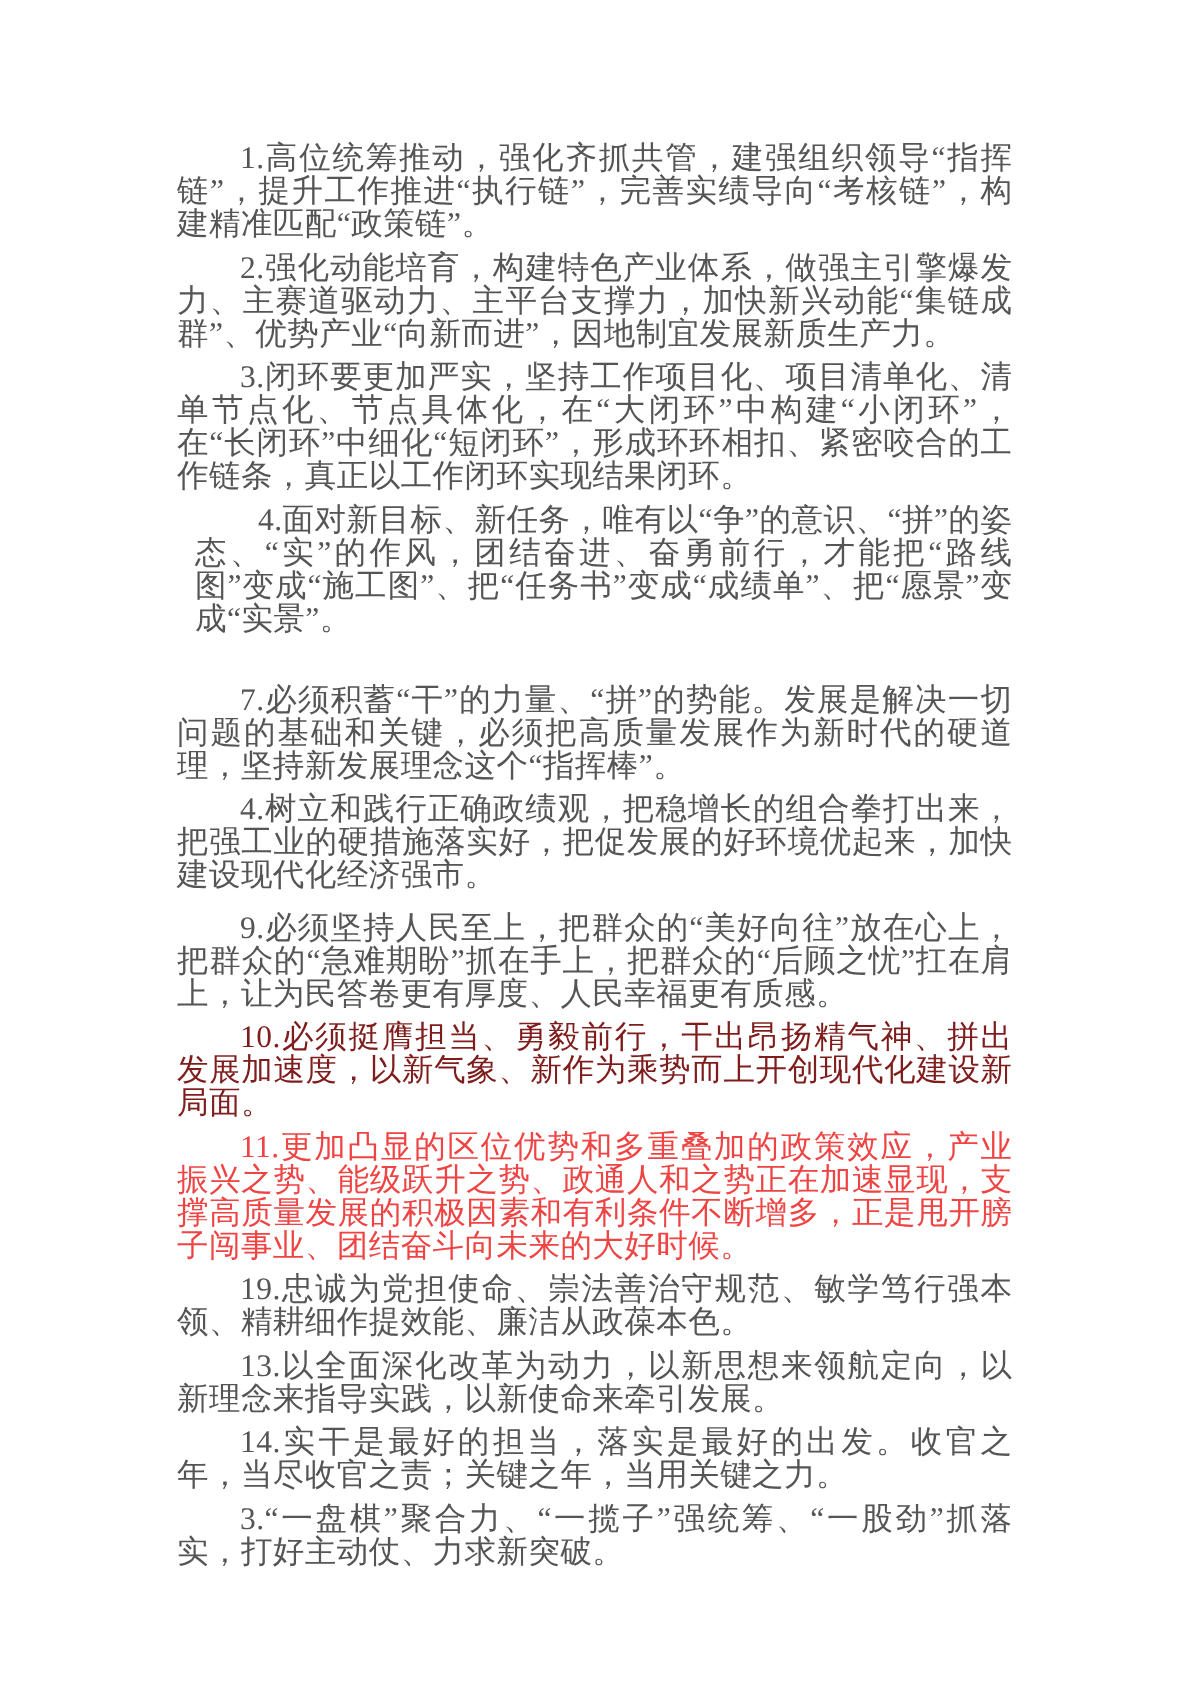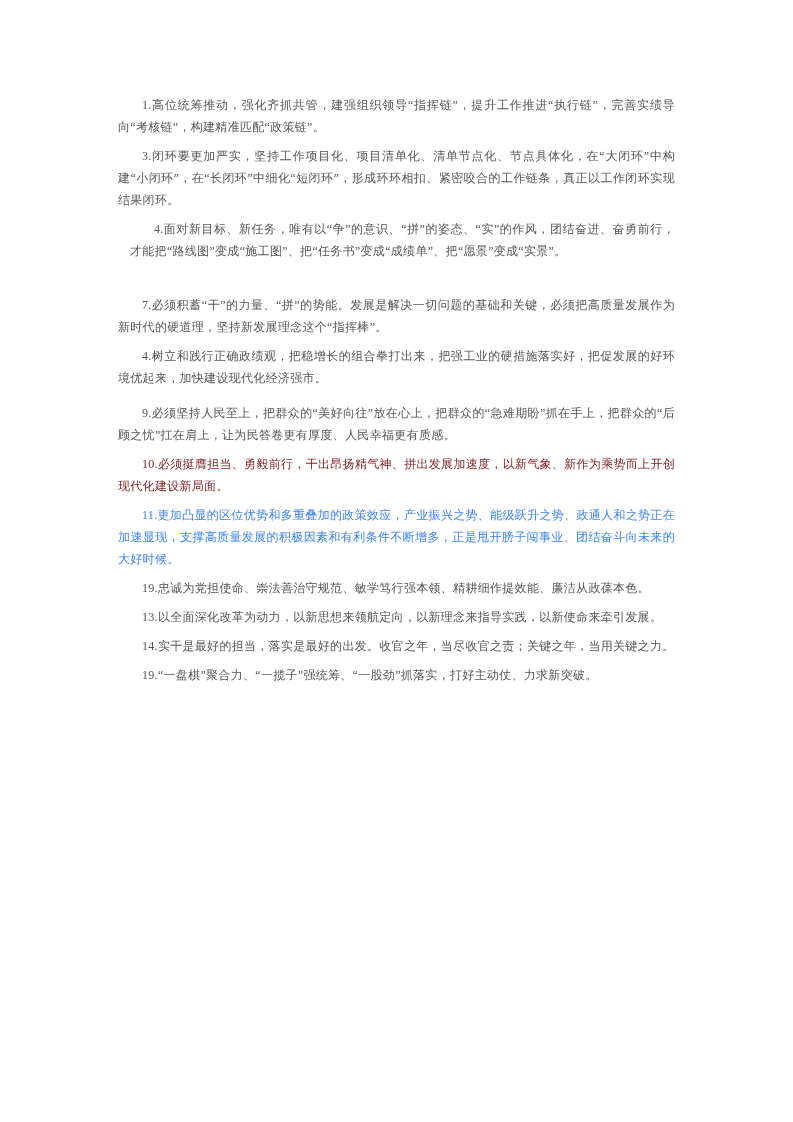--- a/index.html
+++ b/index.html
@@ -28,7 +28,7 @@
   .text-block p {
     margin: 0 0 7px 0;
     padding: 0;
-    font-size: 12px;
+    font-size: 21px;
     line-height: 22px;
     color: #555555;
     text-indent: 2em;

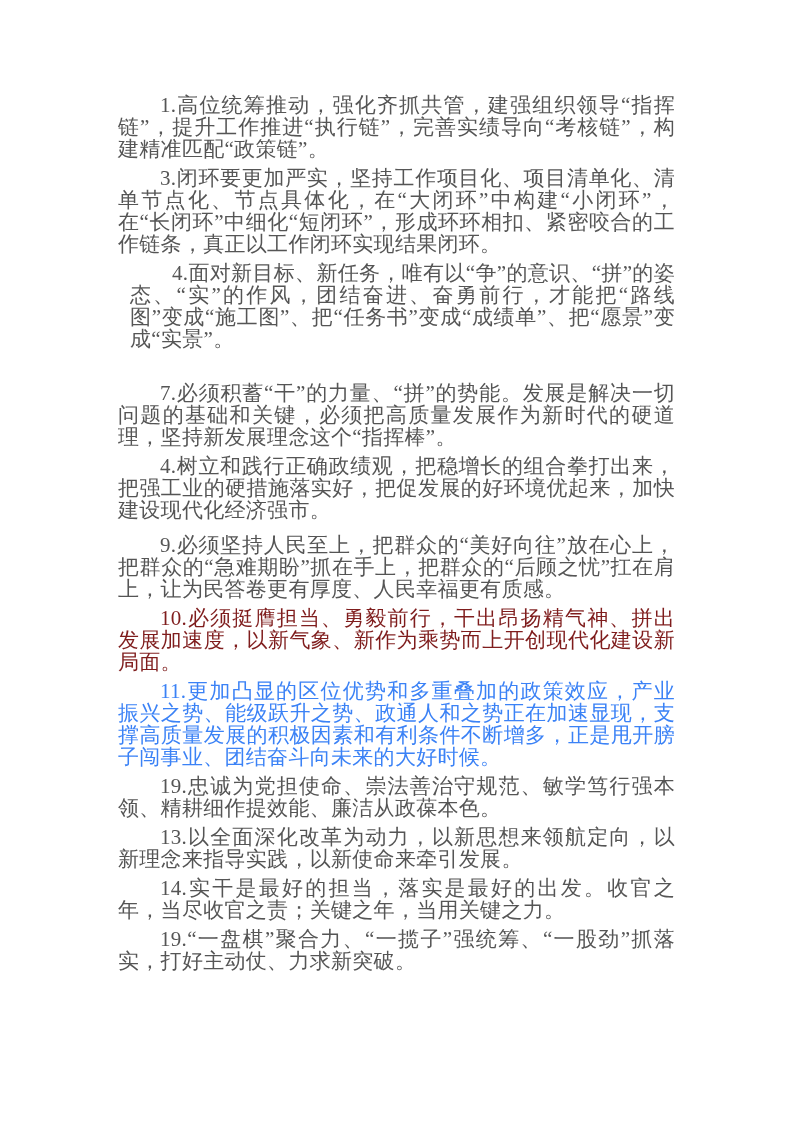--- a/index.html
+++ b/index.html
@@ -47,6 +47,7 @@
 <main class="page">
   <div class="text-block" id="text-block">
       <p style="color: rgb(85, 85, 85);">1.高位统筹推动，强化齐抓共管，建强组织领导“指挥链”，提升工作推进“执行链”，完善实绩导向“考核链”，构建精准匹配“政策链”。</p>
+      <p style="color: rgb(85, 85, 85);">2.强化动能培育，构建特色产业体系，做强主引擎爆发力、主赛道驱动力、主平台支撑力，加快新兴动能“集链成群”、优势产业“向新而进”，因地制宜发展新质生产力。</p>
       <p style="color: rgb(85, 85, 85);">3.闭环要更加严实，坚持工作项目化、项目清单化、清单节点化、节点具体化，在“大闭环”中构建“小闭环”，在“长闭环”中细化“短闭环”，形成环环相扣、紧密咬合的工作链条，真正以工作闭环实现结果闭环。</p>
       <p style="color: rgb(85, 85, 85); margin-left: 12px;">4.面对新目标、新任务，唯有以“争”的意识、“拼”的姿态、“实”的作风，团结奋进、奋勇前行，才能把“路线图”变成“施工图”、把“任务书”变成“成绩单”、把“愿景”变成“实景”。</p>
       <p style="color: rgb(85, 85, 85); margin-top: 32px;">7.必须积蓄“干”的力量、“拼”的势能。发展是解决一切问题的基础和关键，必须把高质量发展作为新时代的硬道理，坚持新发展理念这个“指挥棒”。</p>

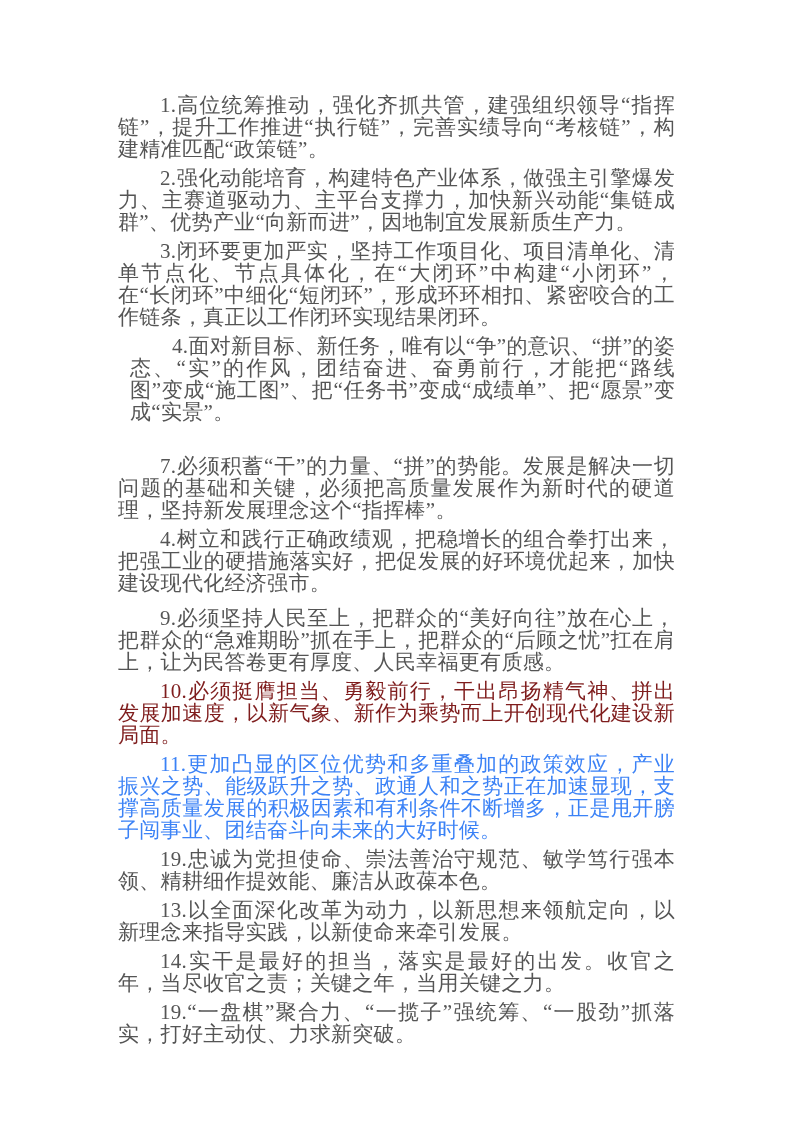--- a/index.html
+++ b/index.html
@@ -54,7 +54,7 @@
       <p style="color: rgb(85, 85, 85);">4.树立和践行正确政绩观，把稳增长的组合拳打出来，把强工业的硬措施落实好，把促发展的好环境优起来，加快建设现代化经济强市。</p>
       <p style="color: rgb(85, 85, 85); margin-top: 13px;">9.必须坚持人民至上，把群众的“美好向往”放在心上，把群众的“急难期盼”抓在手上，把群众的“后顾之忧”扛在肩上，让为民答卷更有厚度、人民幸福更有质感。</p>
       <p style="color: #7f1d1d;">10.必须挺膺担当、勇毅前行，干出昂扬精气神、拼出发展加速度，以新气象、新作为乘势而上开创现代化建设新局面。</p>
-      <p style="color: #3b82f6;">11.更加凸显的区位优势和多重叠加的政策效应，产业振兴之势、能级跃升之势、政通人和之势正在加速显现，支撑高质量发展的积极因素和有利条件不断增多，正是甩开膀子闯事业、团结奋斗向未来的大好时候。</p>
+      <p style="color: #ef4444;">11.更加凸显的区位优势和多重叠加的政策效应，产业振兴之势、能级跃升之势、政通人和之势正在加速显现，支撑高质量发展的积极因素和有利条件不断增多，正是甩开膀子闯事业、团结奋斗向未来的大好时候。</p>
       <p style="color: rgb(85, 85, 85);">19.忠诚为党担使命、崇法善治守规范、敏学笃行强本领、精耕细作提效能、廉洁从政葆本色。</p>
       <p style="color: rgb(85, 85, 85);">13.以全面深化改革为动力，以新思想来领航定向，以新理念来指导实践，以新使命来牵引发展。</p>
       <p style="color: rgb(85, 85, 85);">14.实干是最好的担当，落实是最好的出发。收官之年，当尽收官之责；关键之年，当用关键之力。</p>

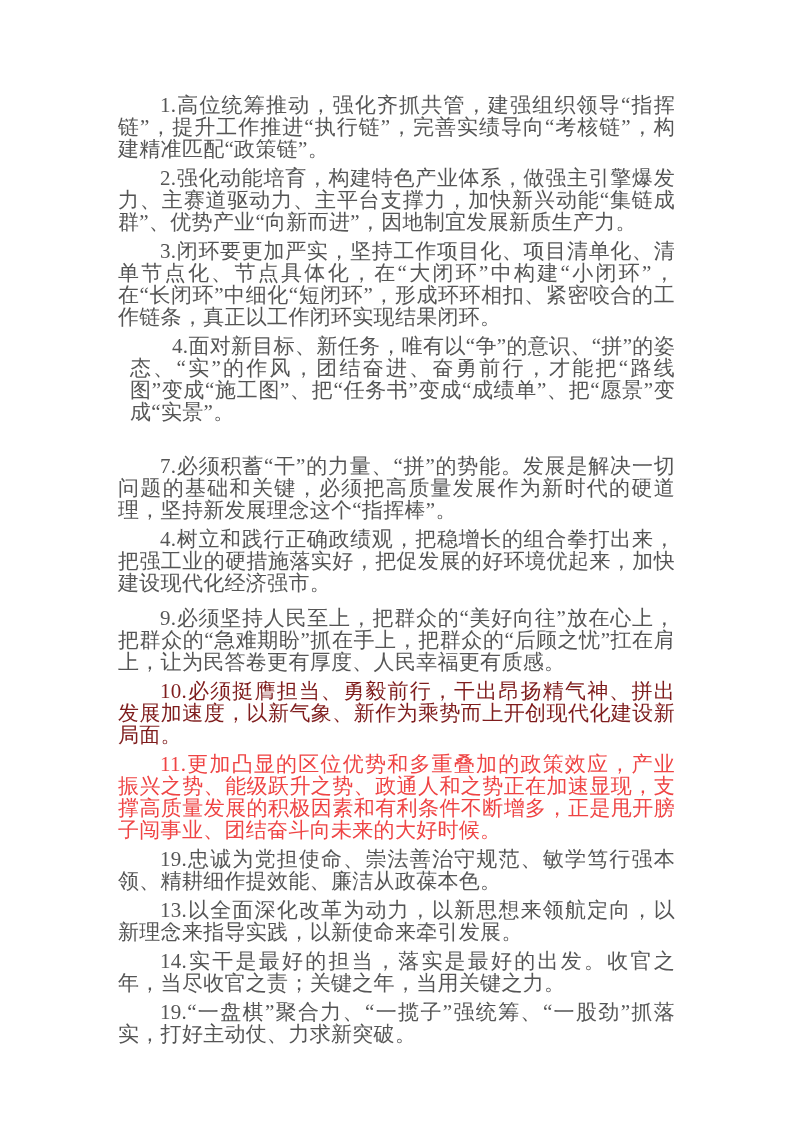--- a/index.html
+++ b/index.html
@@ -58,7 +58,7 @@
       <p style="color: rgb(85, 85, 85);">19.忠诚为党担使命、崇法善治守规范、敏学笃行强本领、精耕细作提效能、廉洁从政葆本色。</p>
       <p style="color: rgb(85, 85, 85);">13.以全面深化改革为动力，以新思想来领航定向，以新理念来指导实践，以新使命来牵引发展。</p>
       <p style="color: rgb(85, 85, 85);">14.实干是最好的担当，落实是最好的出发。收官之年，当尽收官之责；关键之年，当用关键之力。</p>
-      <p style="color: rgb(85, 85, 85);">19.“一盘棋”聚合力、“一揽子”强统筹、“一股劲”抓落实，打好主动仗、力求新突破。</p>
+      <p style="color: rgb(85, 85, 85);">3.“一盘棋”聚合力、“一揽子”强统筹、“一股劲”抓落实，打好主动仗、力求新突破。</p>
     </div>
 </main>
 

